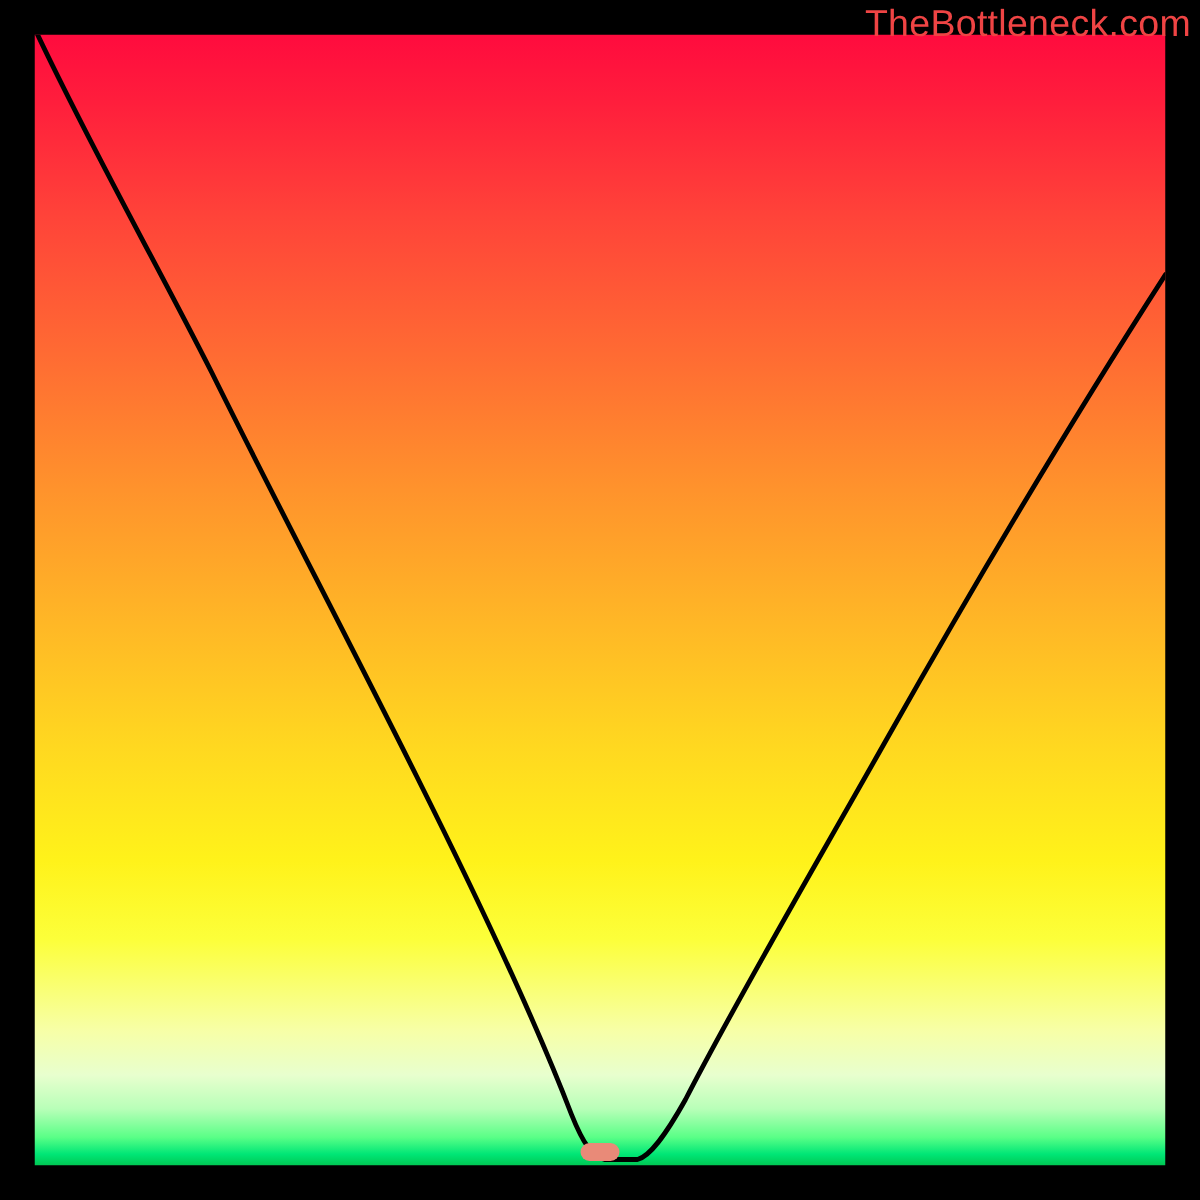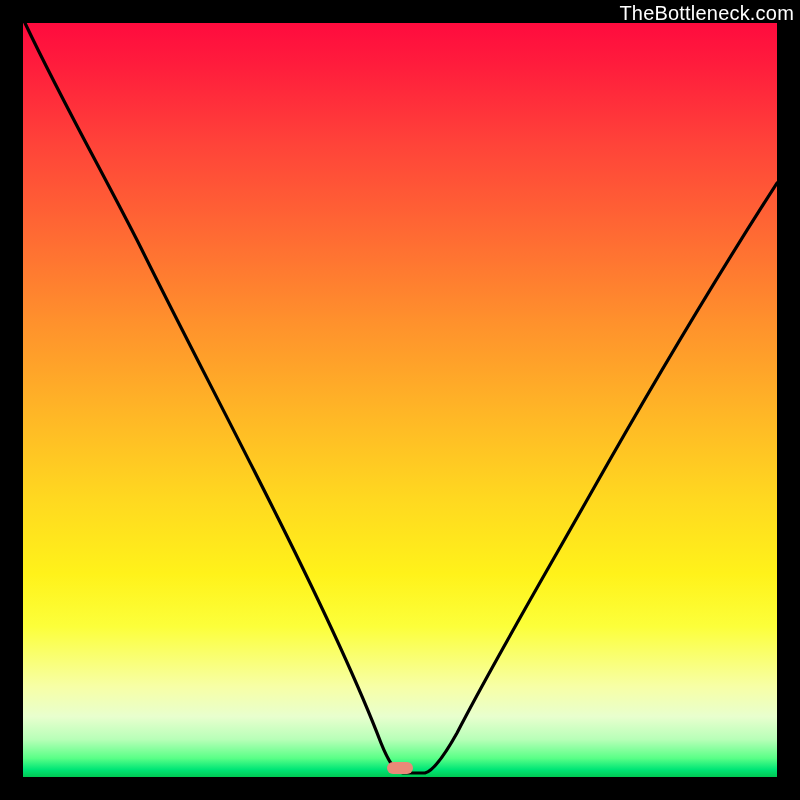--- a/index.html
+++ b/index.html
@@ -66,8 +66,8 @@
     position: absolute;
     top: 2px;
     right: 6px;
-    color: #ffffff;
-    font-size: 20px;
+    color: #ef4444;
+    font-size: 25px;
     font-weight: 500;
     letter-spacing: 0.2px;
     user-select: none;

